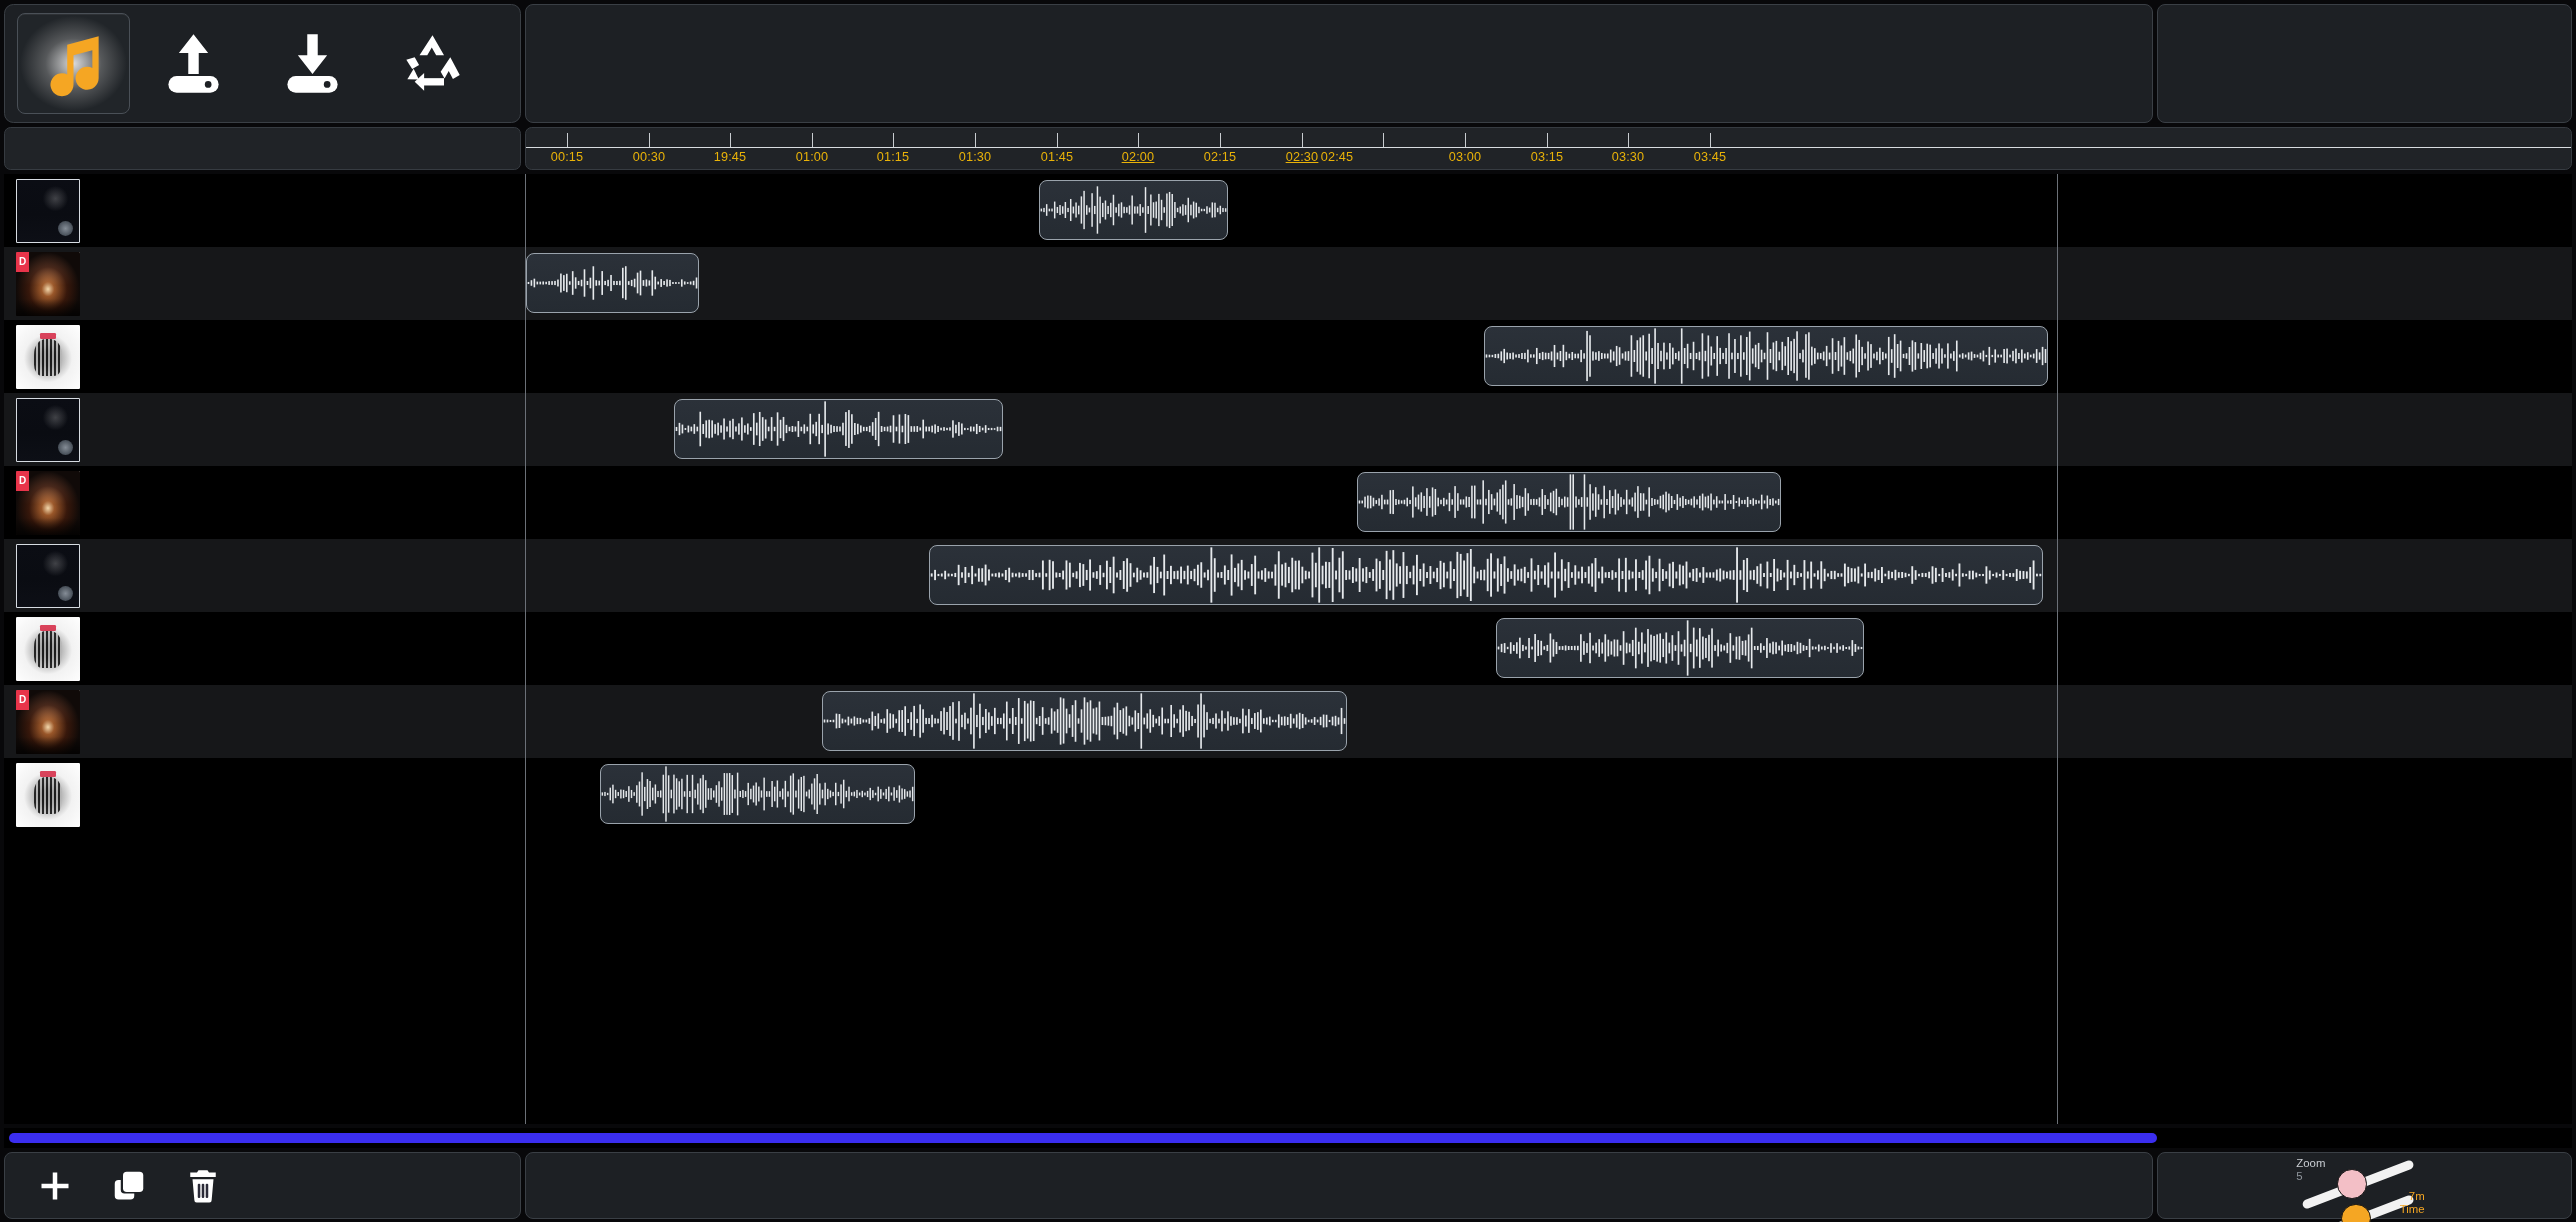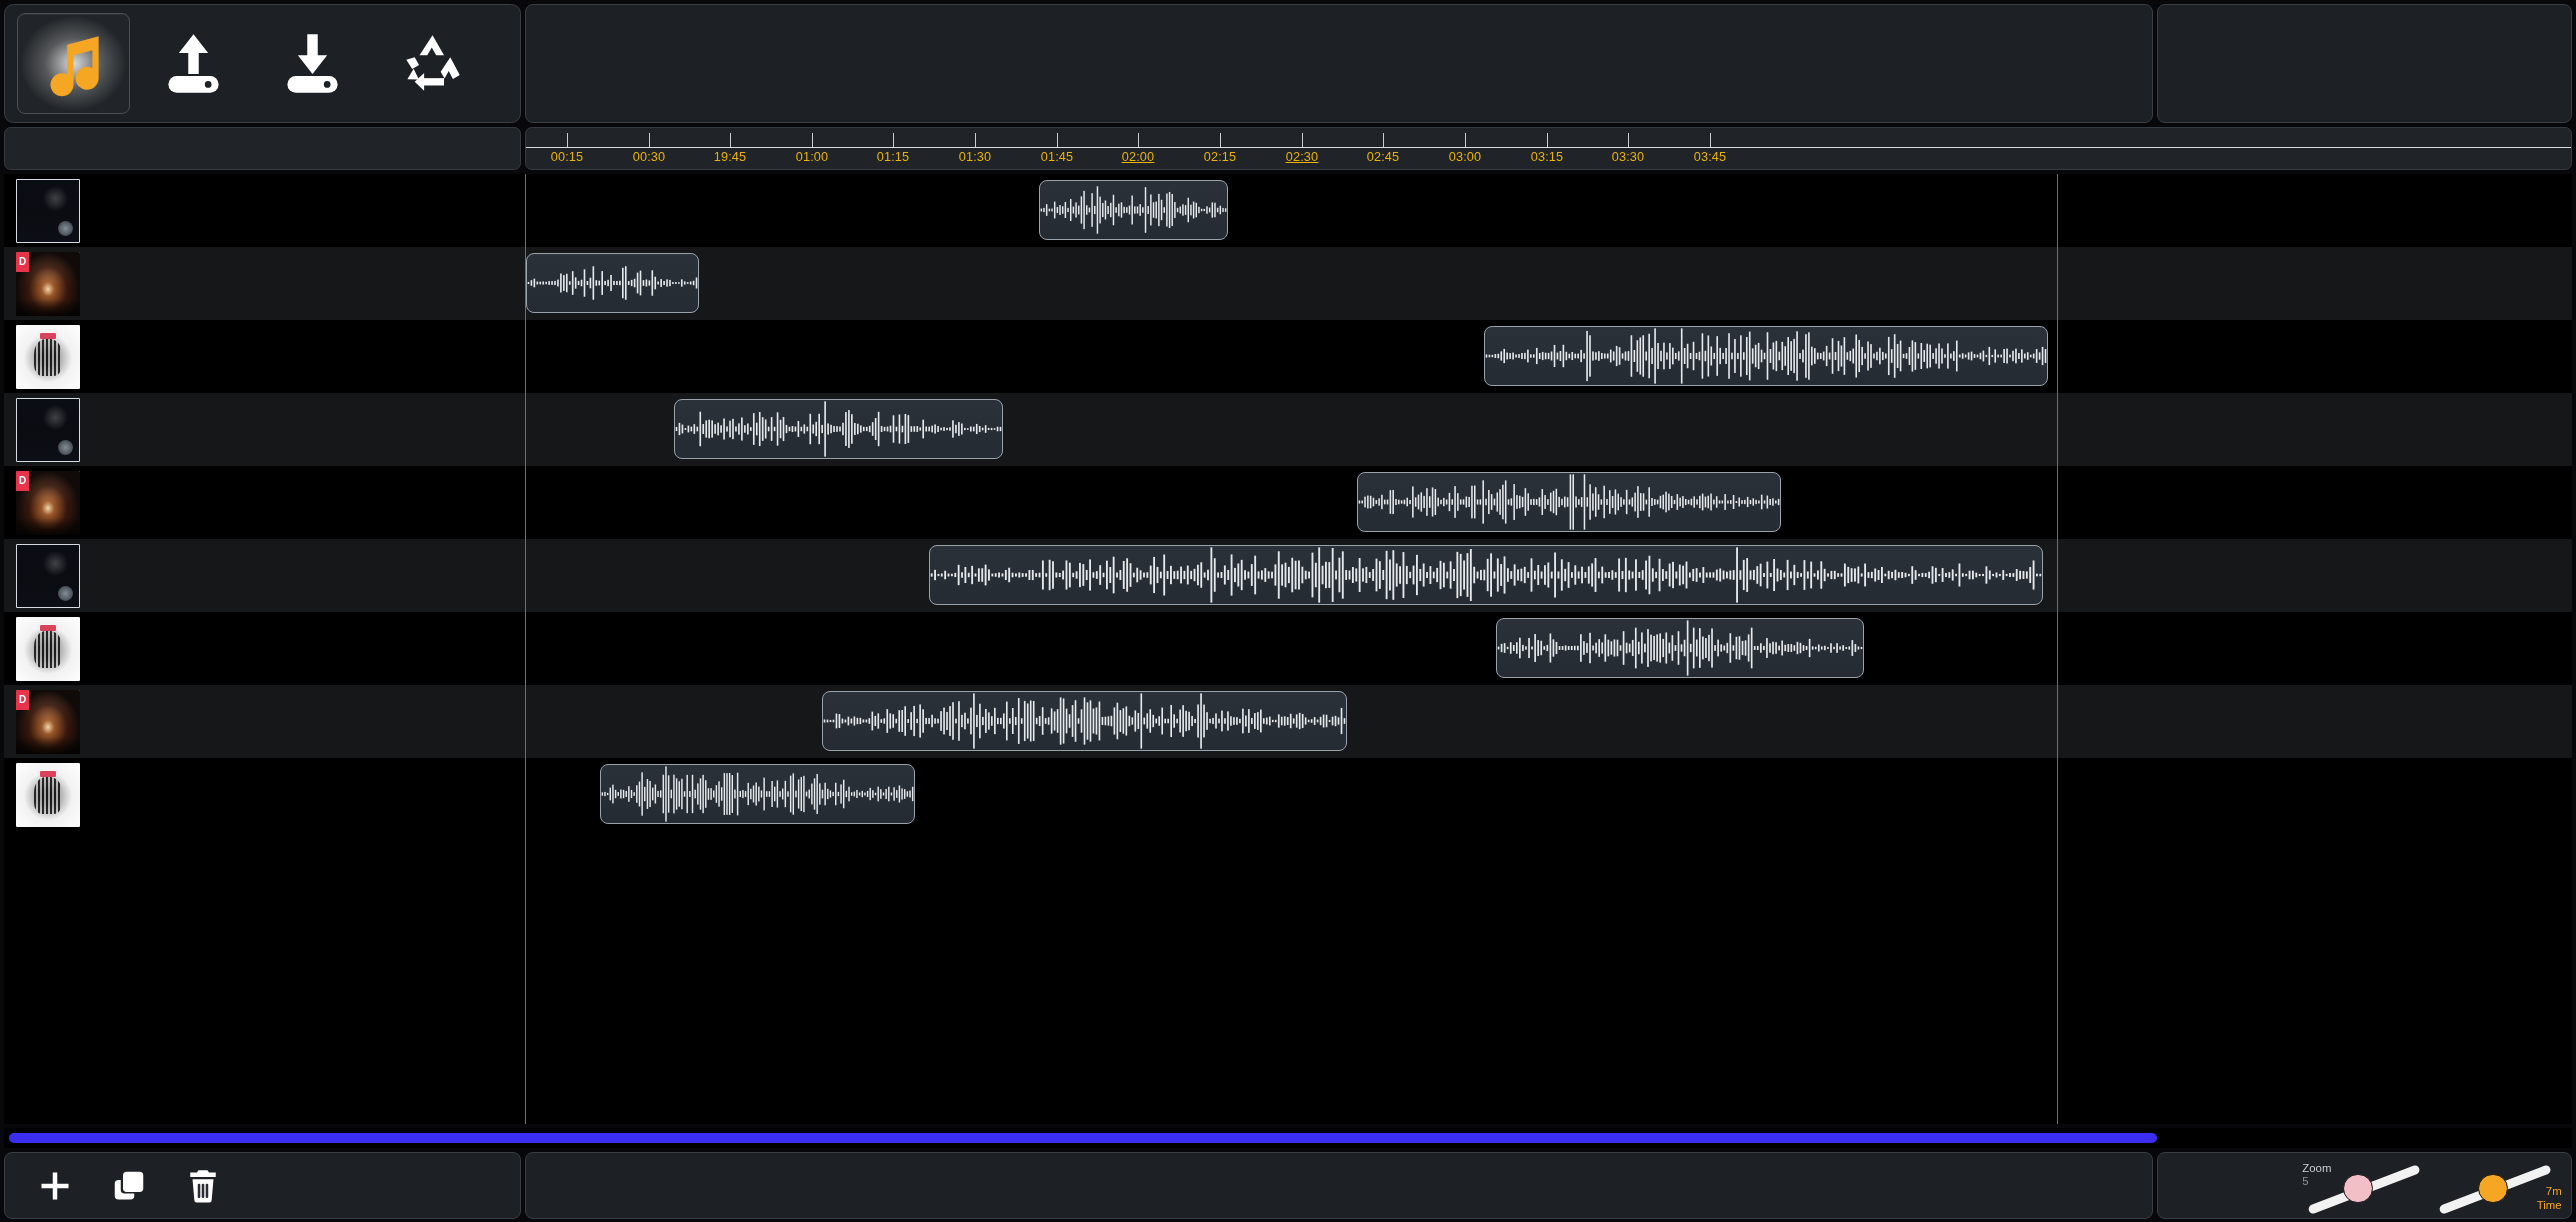--- a/index.html
+++ b/index.html
@@ -418,7 +418,7 @@
         <div class="tick" style="left: 776px;"></div>
         <div class="tick-label" style="left: 776px; text-decoration: underline;">02:30</div>
         <div class="tick" style="left: 857px;"></div>
-        <div class="tick-label" style="left: 857px;">02:45</div>
+        <div class="tick-label" style="left: 811px;">02:45</div>
         <div class="tick" style="left: 939px;"></div>
         <div class="tick-label" style="left: 939px;">03:00</div>
         <div class="tick" style="left: 1021px;"></div>

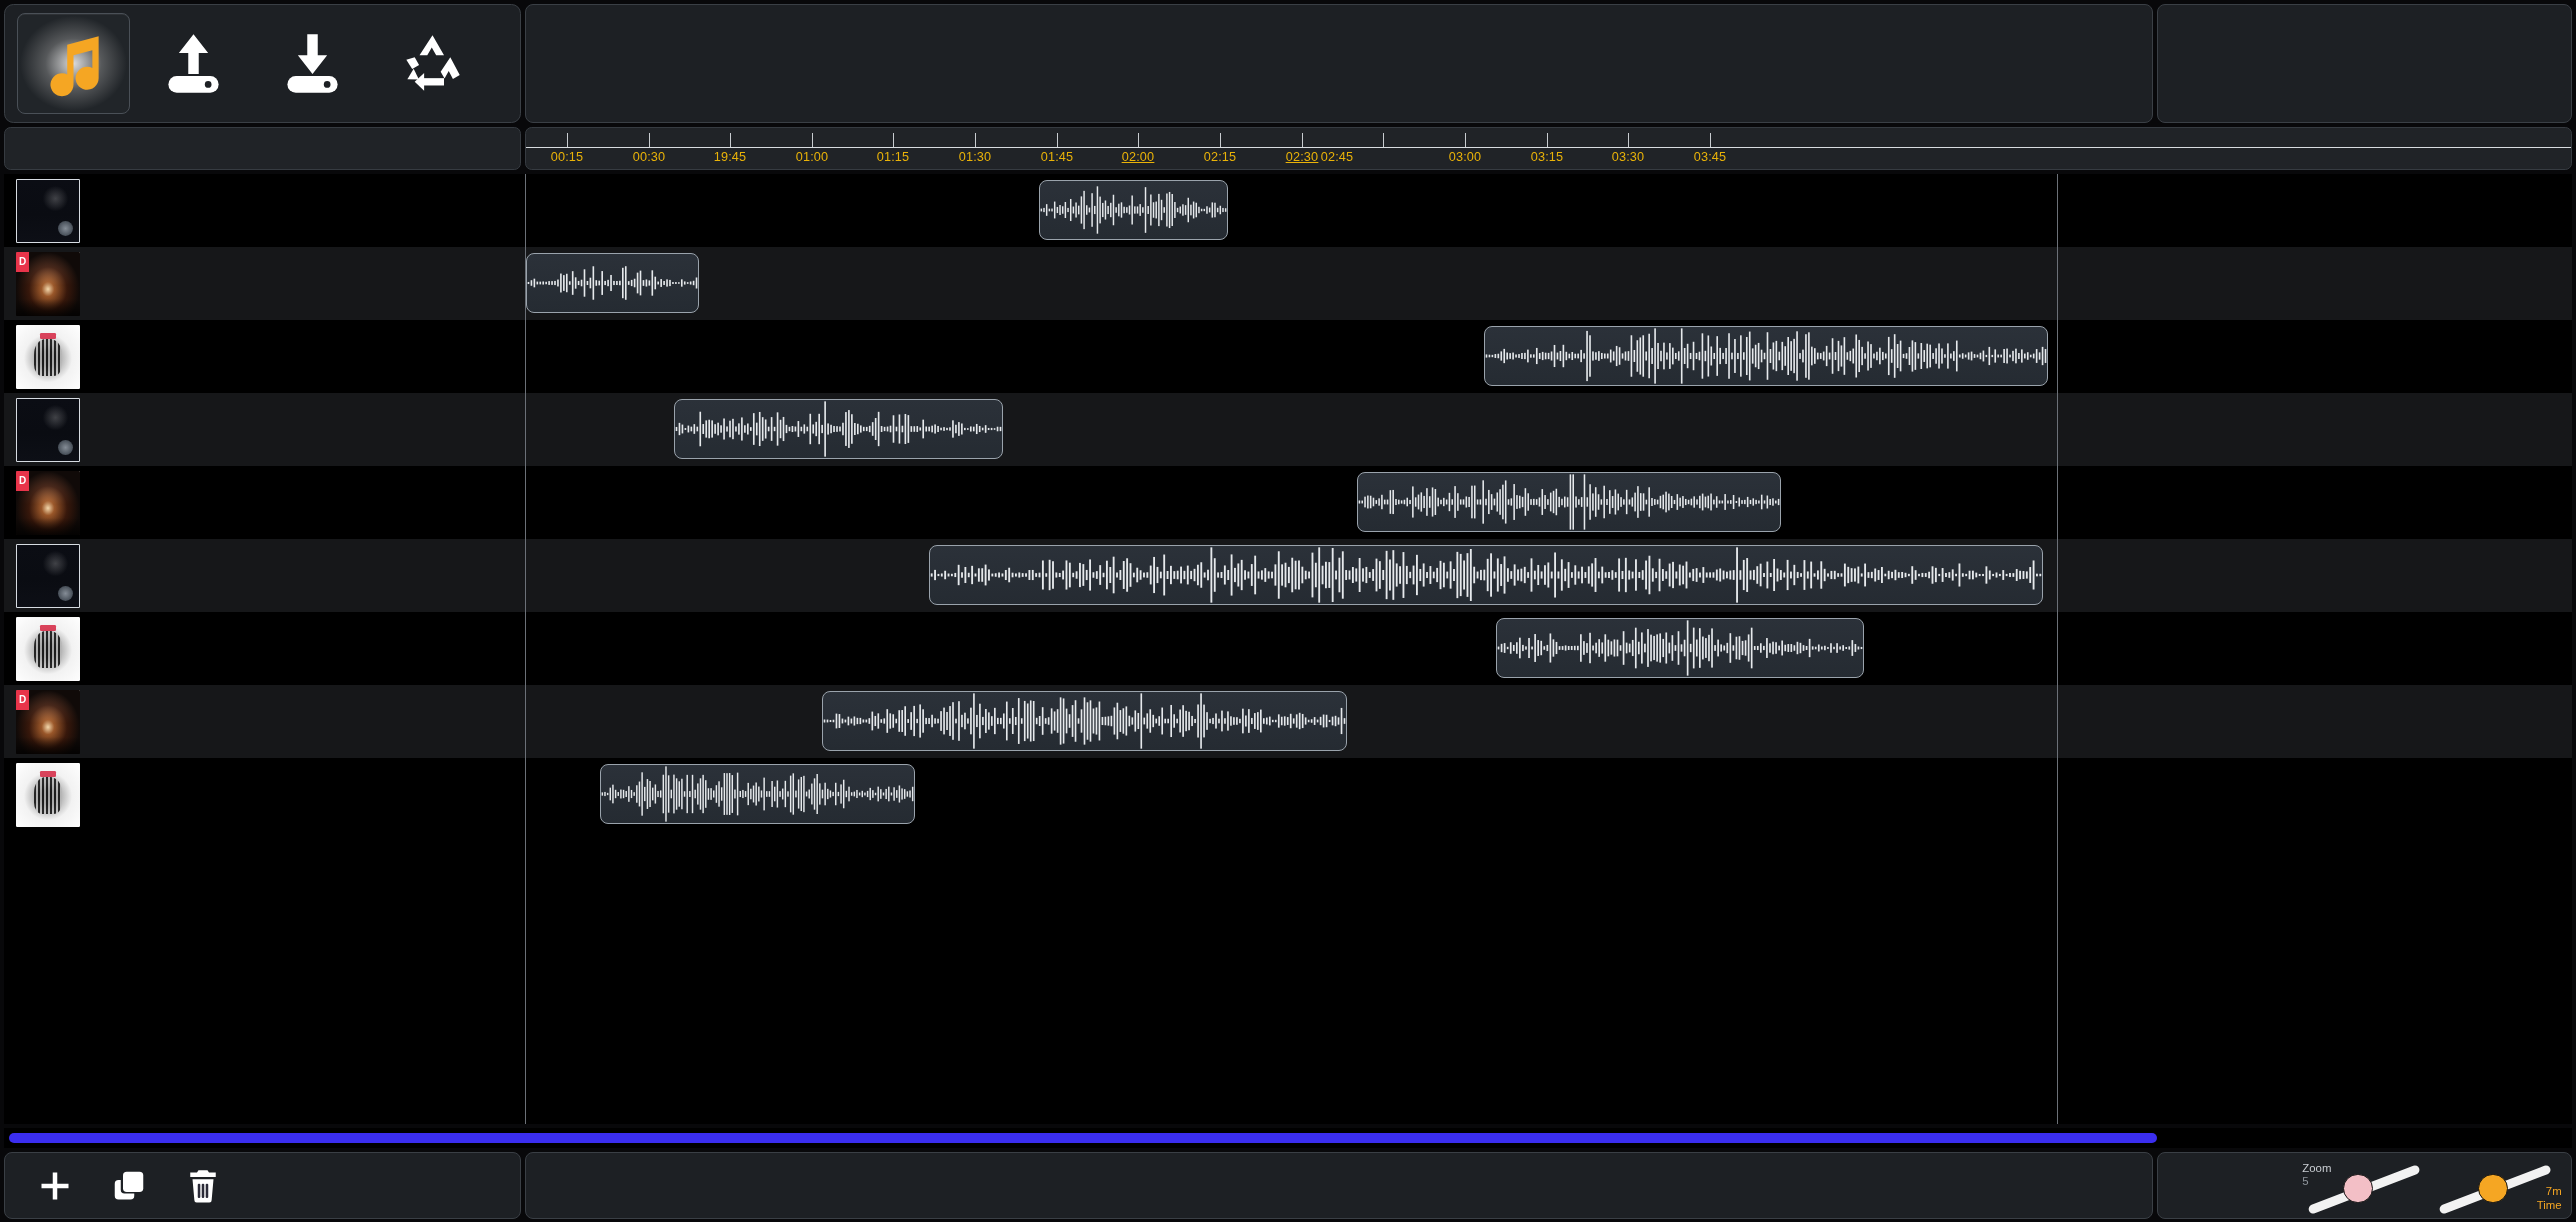--- a/index.html
+++ b/index.html
@@ -309,6 +309,7 @@
     justify-content: flex-end;
     padding-right: 12px;
     gap: 4px;
+    flex-direction: column;
   }
 
   .slider-unit { position: relative; width: 127px; height: 56px; }

